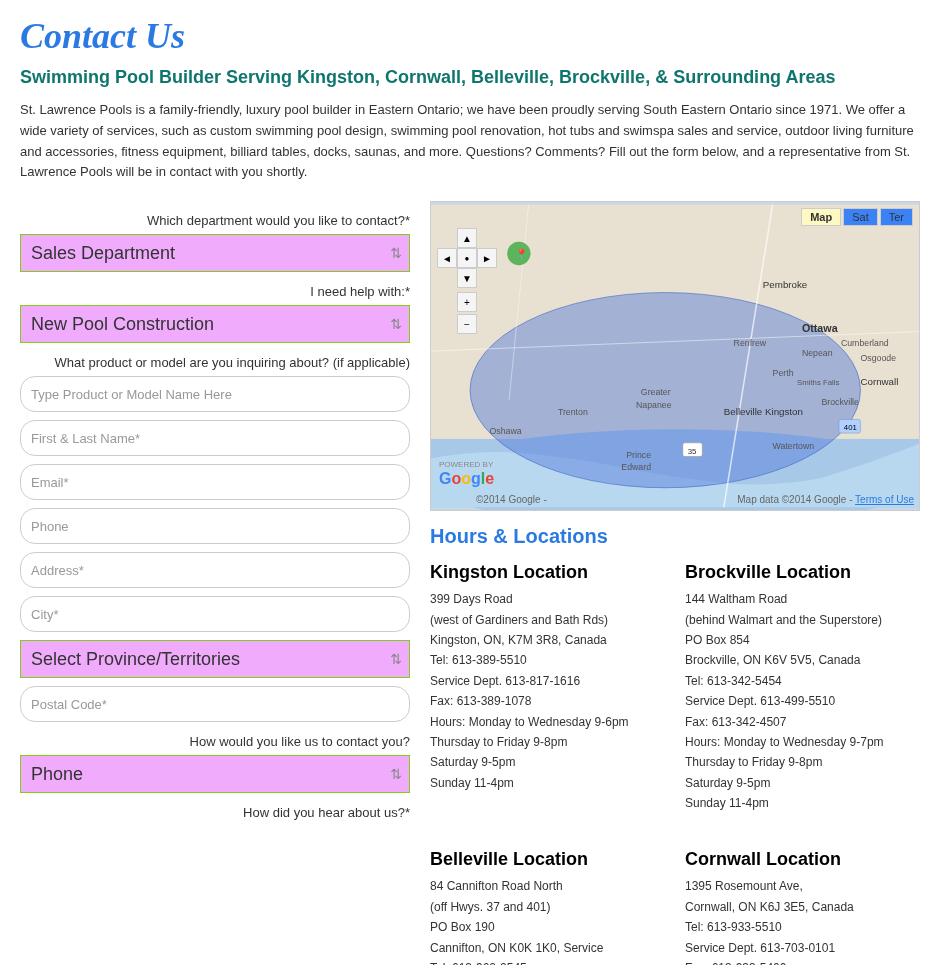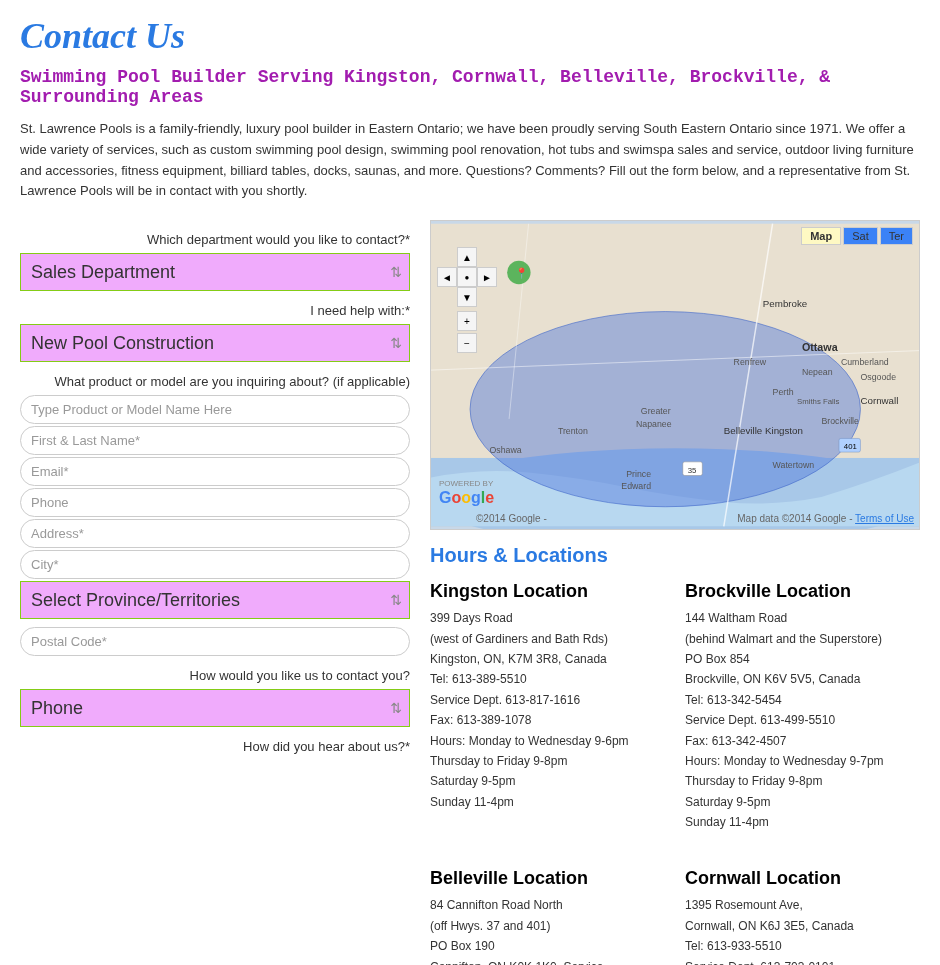--- a/index.html
+++ b/index.html
@@ -6,7 +6,7 @@
     body { font-family: Arial, sans-serif; font-size: 13px; color: #333; background: #fff; padding: 15px 20px; max-width: 940px; }
     
     h1.page-title { font-family: Georgia, serif; font-style: italic; color: #2a7ae2; font-size: 36px; margin-bottom: 10px; }
-    h2.subtitle { font-size: 18px; font-weight: bold; margin-bottom: 12px; color: #a21caf; font-family: Liberation Mono, monospace; }
+    h2.subtitle { font-size: 18px; font-weight: bold; margin-bottom: 12px; color: #0f766e; }
     
     .intro-text { font-size: 13px; line-height: 1.6; margin-bottom: 18px; color: #333; }
     

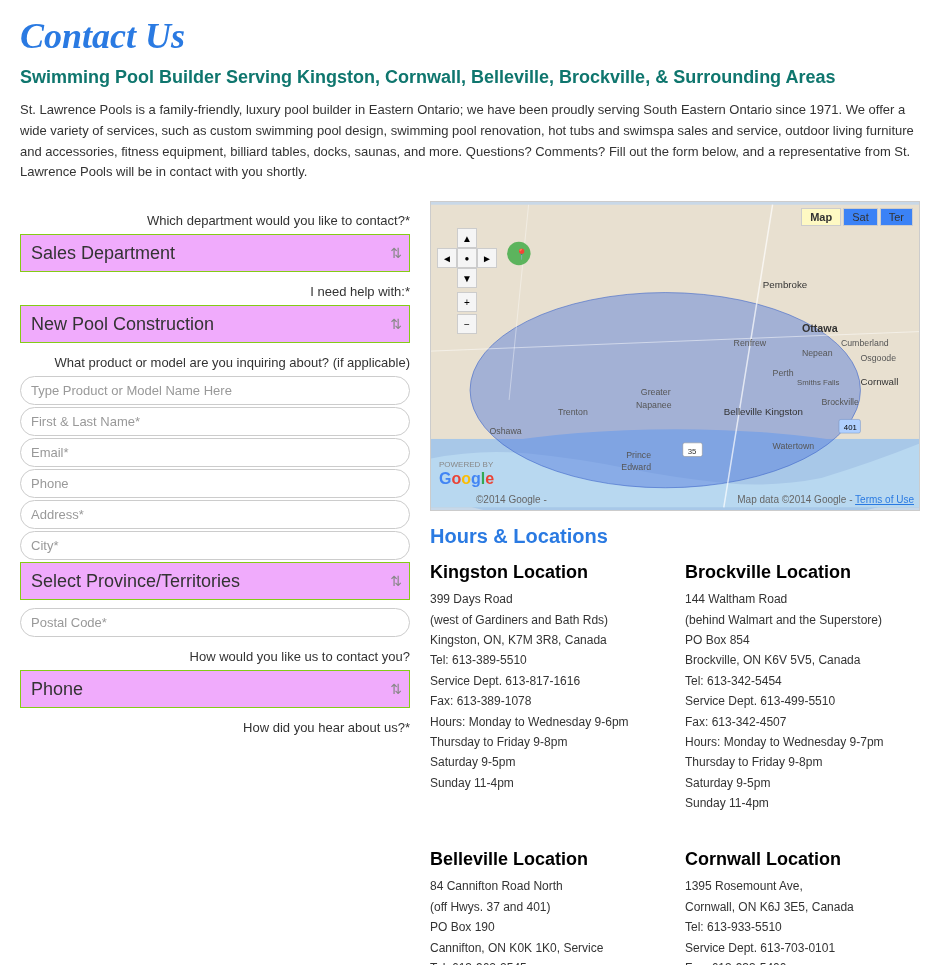--- a/index.html
+++ b/index.html
@@ -57,8 +57,8 @@
     
     .form-input {
       display: block;
-      margin-bottom: 2px;
-      height: 29px;
+      margin-bottom: 8px;
+      height: 36px;
       border-radius: 15px;
     }
     .form-input::placeholder { color: #999; }

